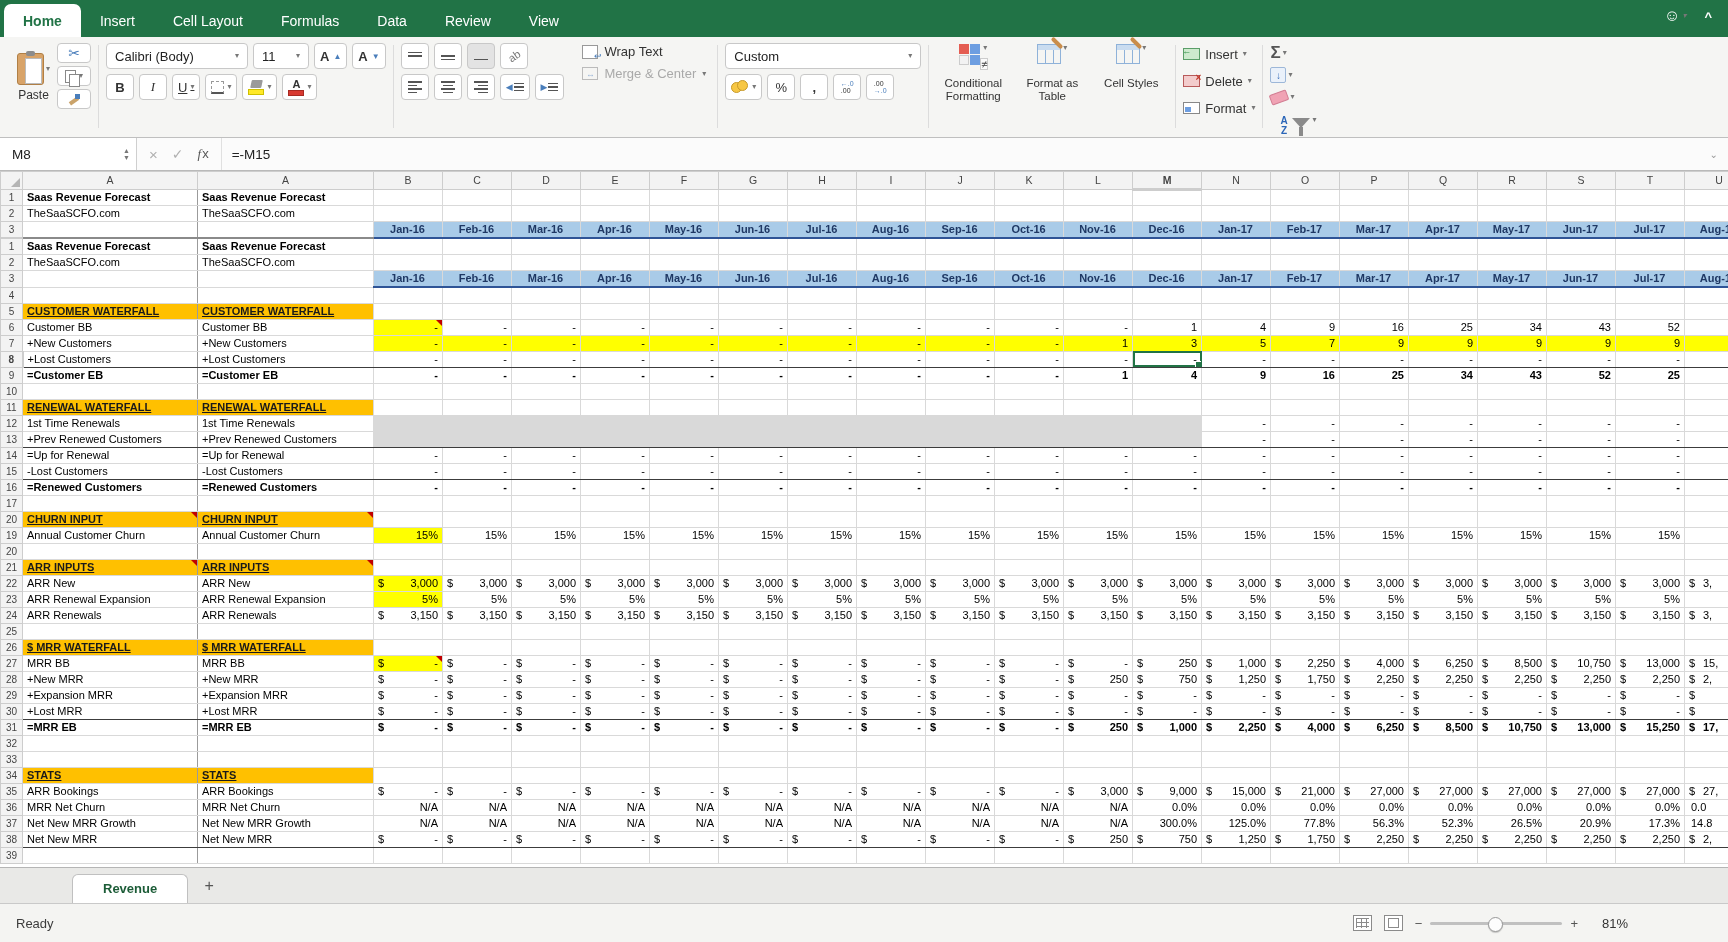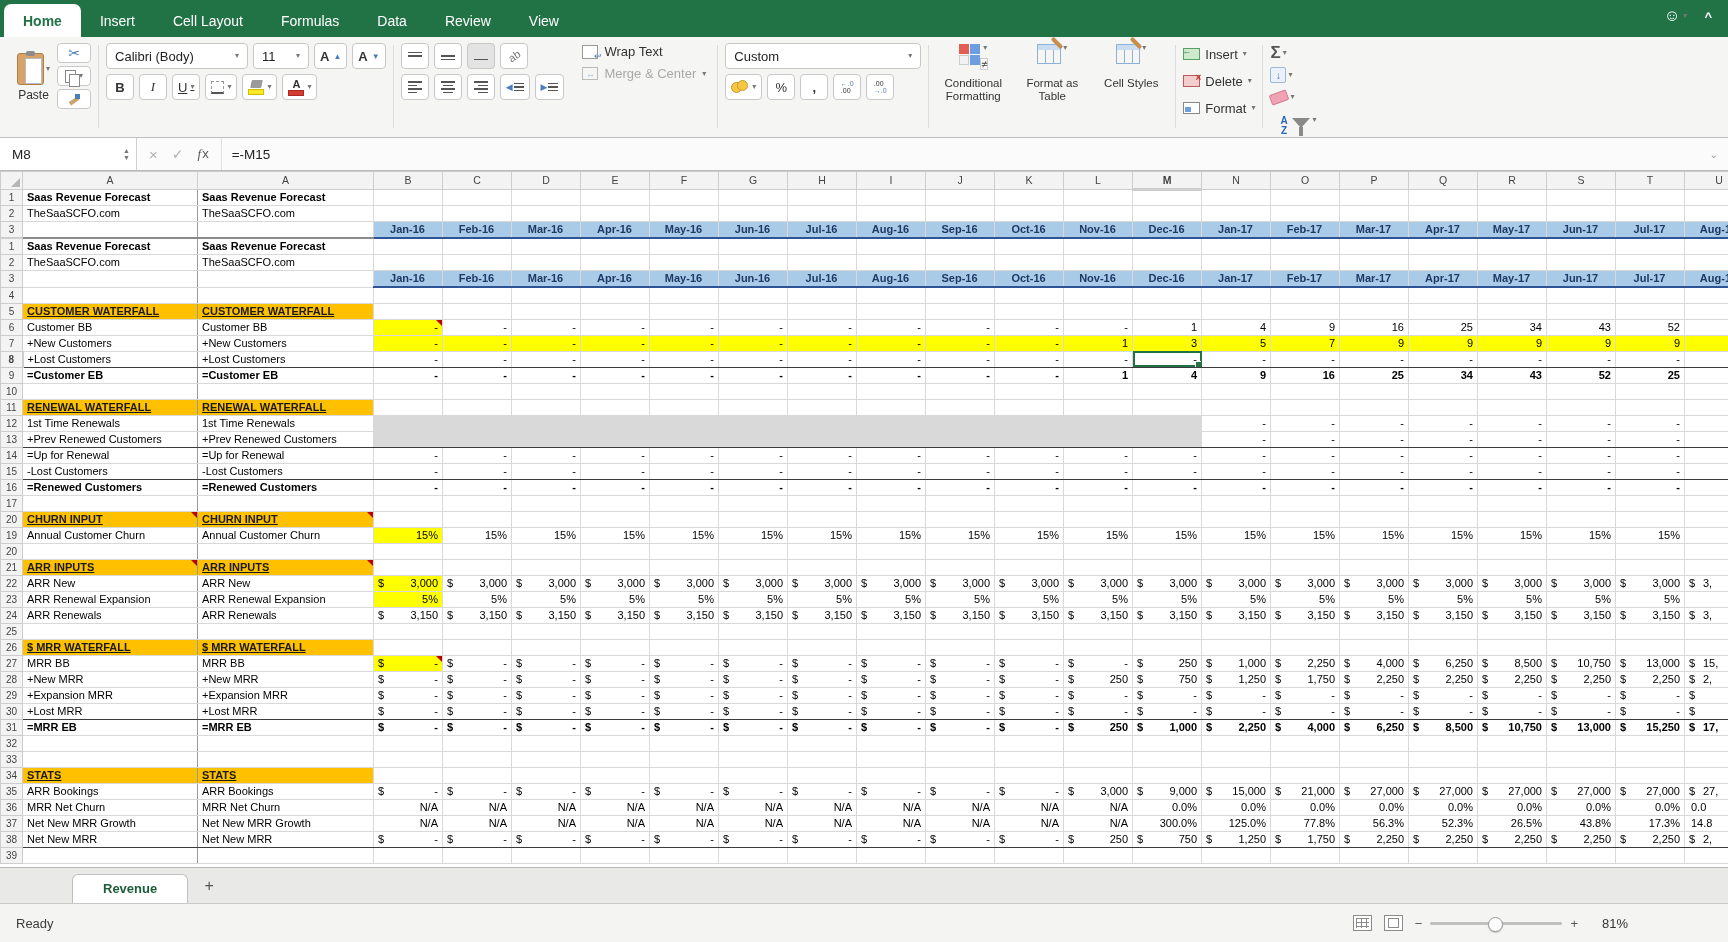--- a/index.html
+++ b/index.html
@@ -1535,7 +1535,7 @@
           <td class="c">56.3%</td>
           <td class="c">52.3%</td>
           <td class="c">26.5%</td>
-          <td class="c">43.8%</td>
+          <td class="c">20.9%</td>
           <td class="c">17.3%</td>
           <td class="c ucol">14.8</td>
         </tr>

